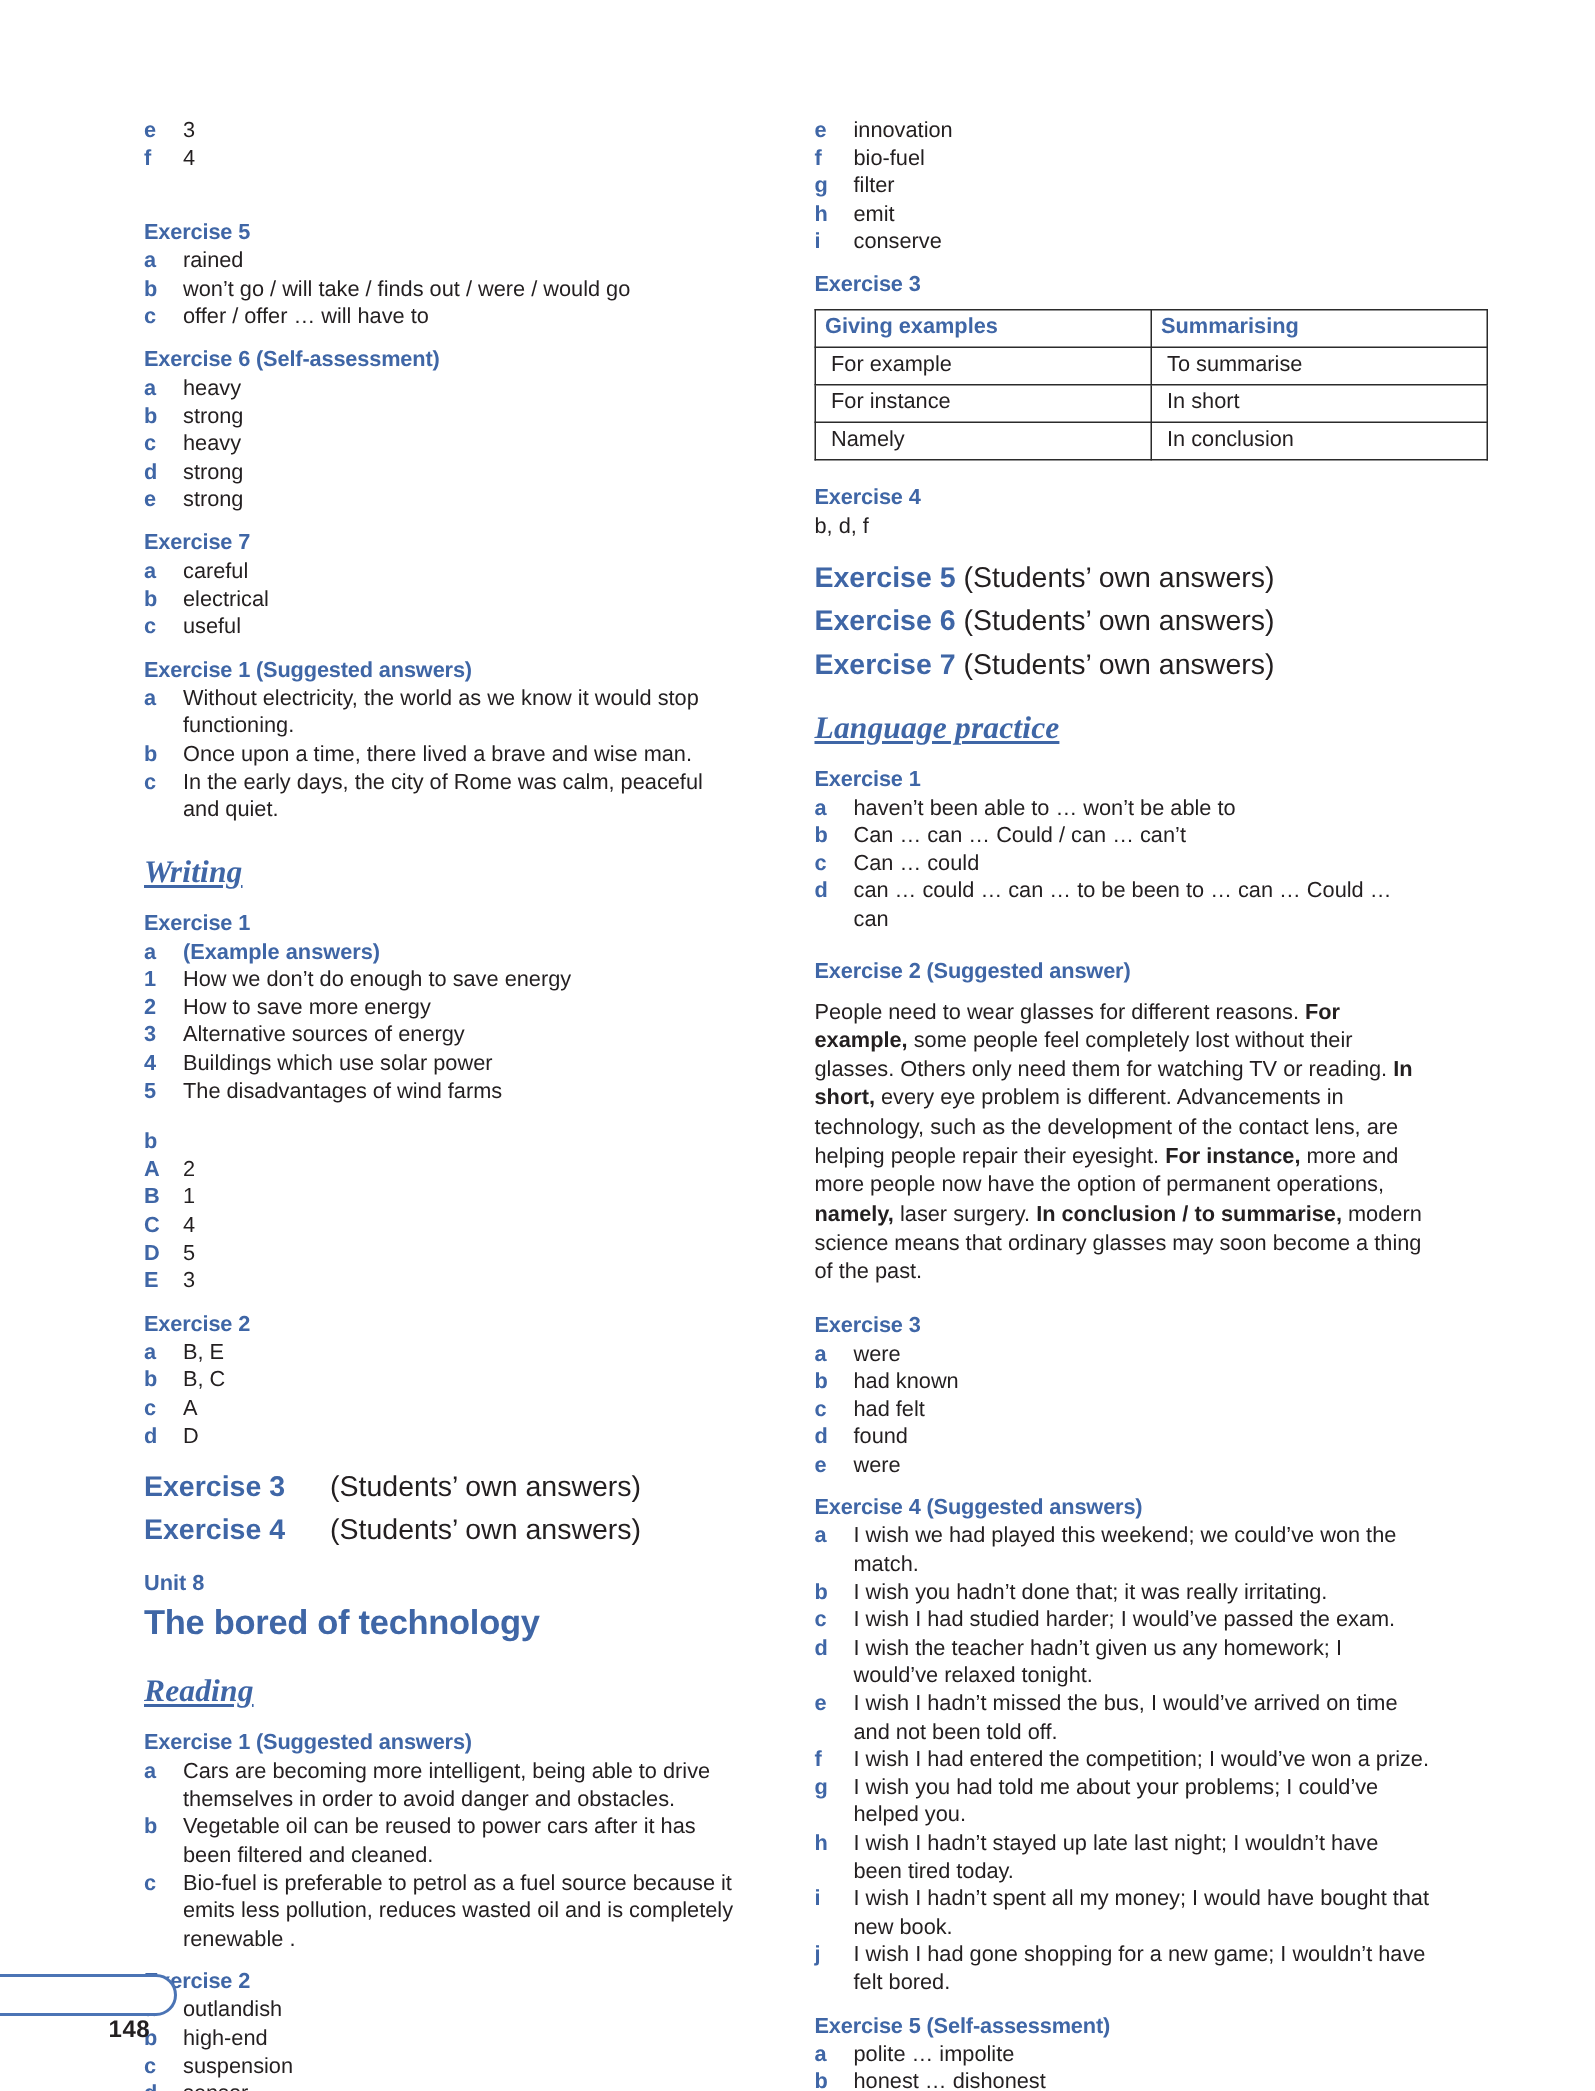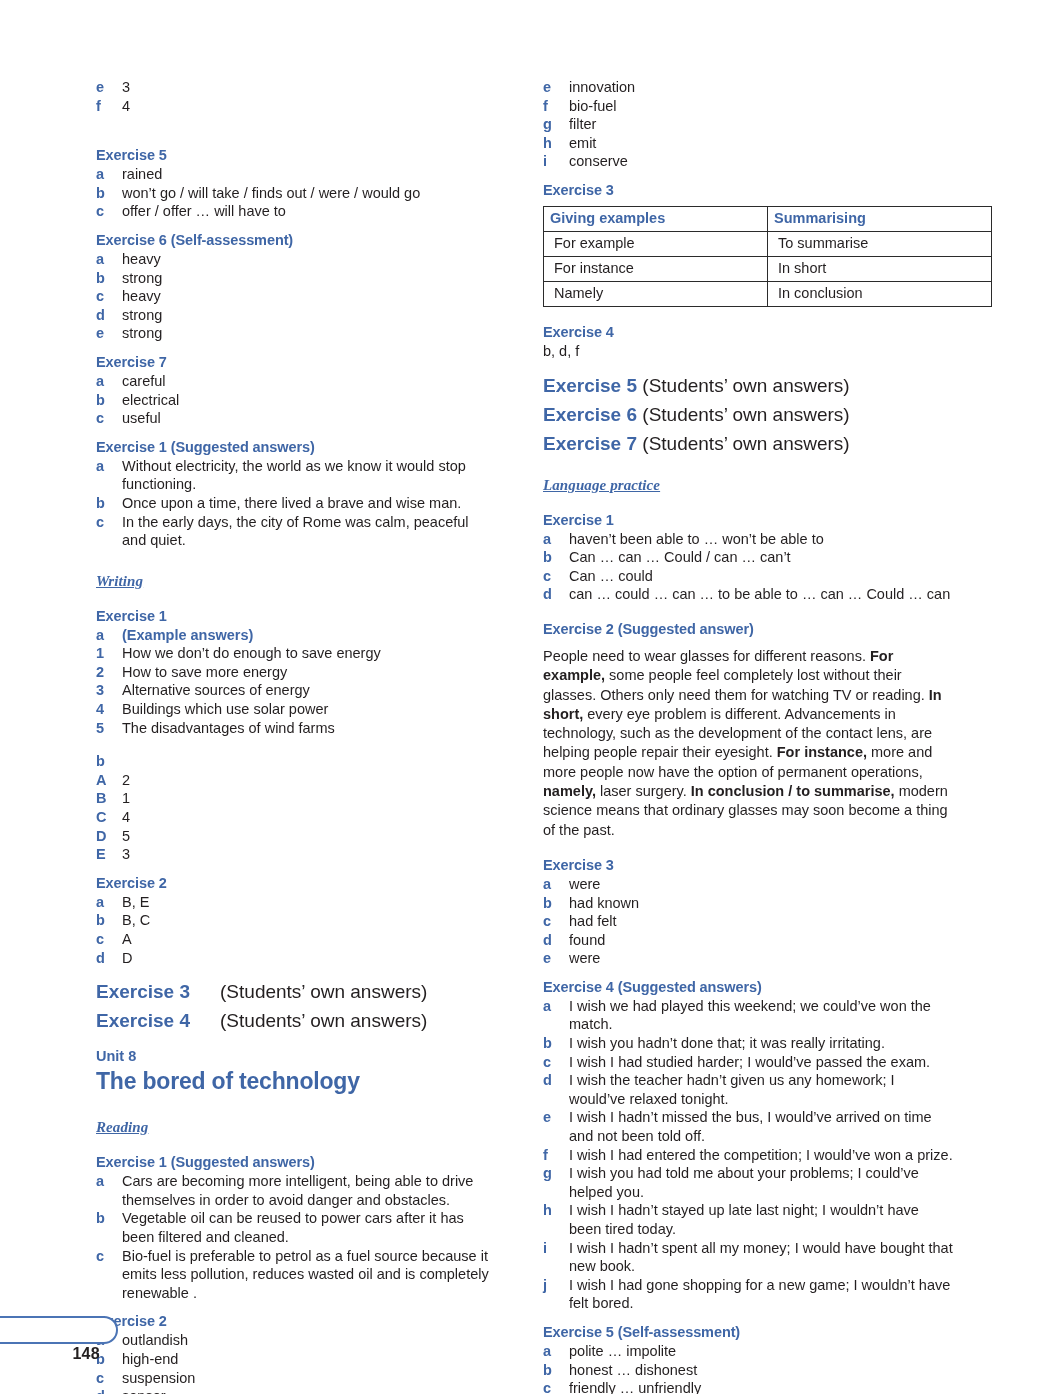--- a/index.html
+++ b/index.html
@@ -40,7 +40,7 @@
     font-family: "Liberation Serif", serif;
     font-weight: bold;
     font-style: italic;
-    font-size: 15px;
+    font-size: 21px;
     text-decoration: underline;
     letter-spacing: .1px;
     line-height: 19px;

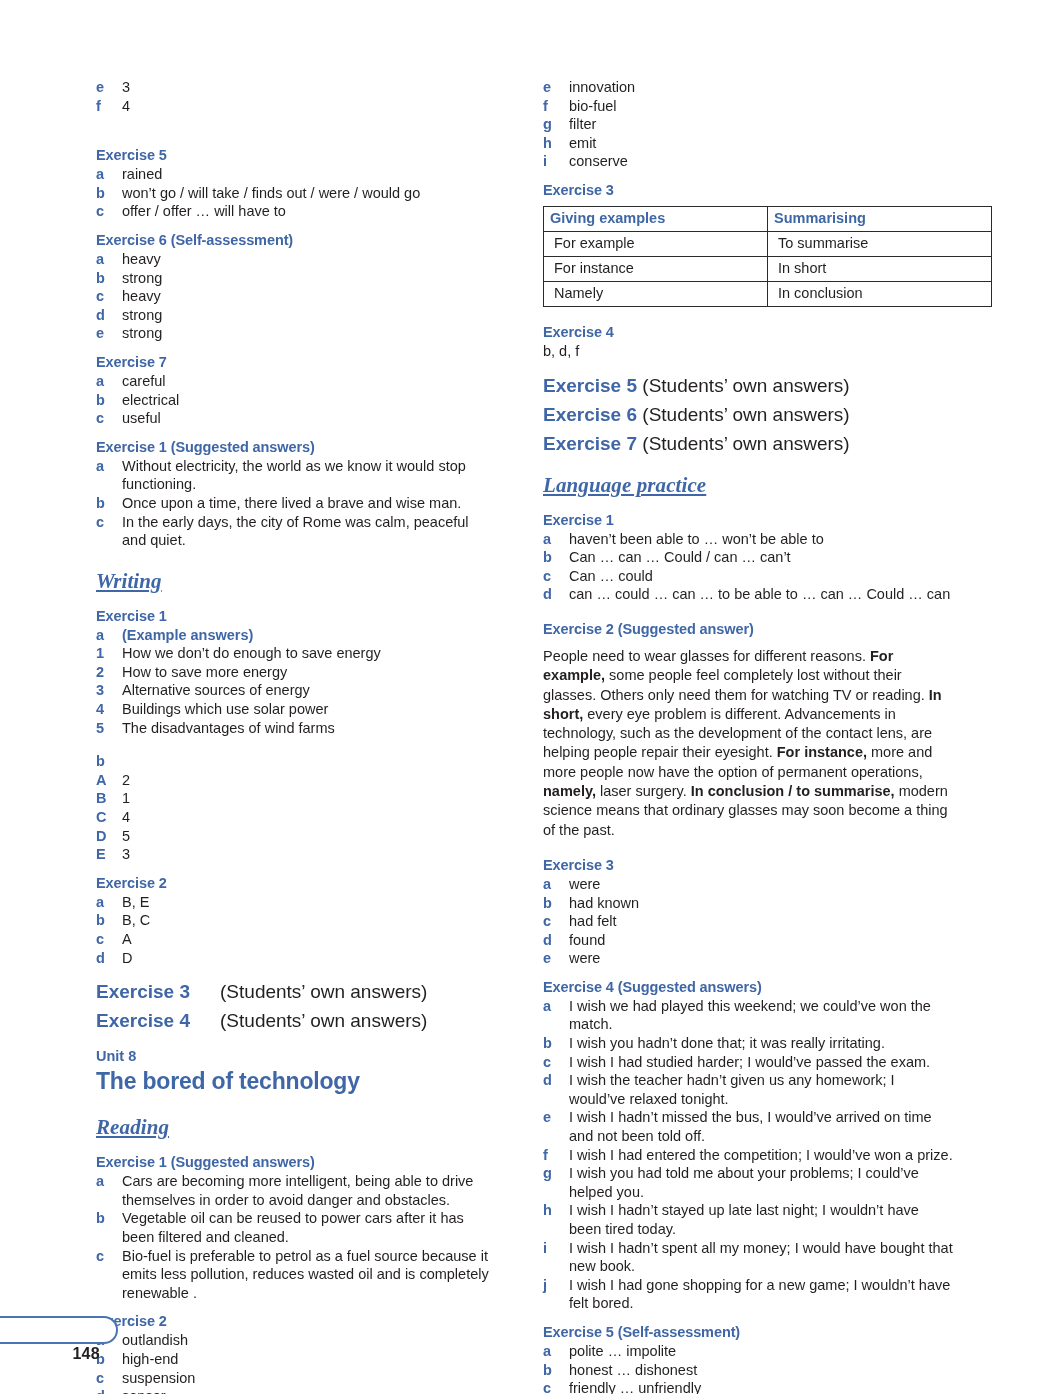--- a/index.html
+++ b/index.html
@@ -525,7 +525,7 @@
       </div>
       <div class="row">
         <span class="key">d</span>
-        <span class="val">can … could … can … to be able to … can … Could … can</span>
+        <span class="val">can … could … can … to be been to … can … Could … can</span>
       </div>
     </div>
 

